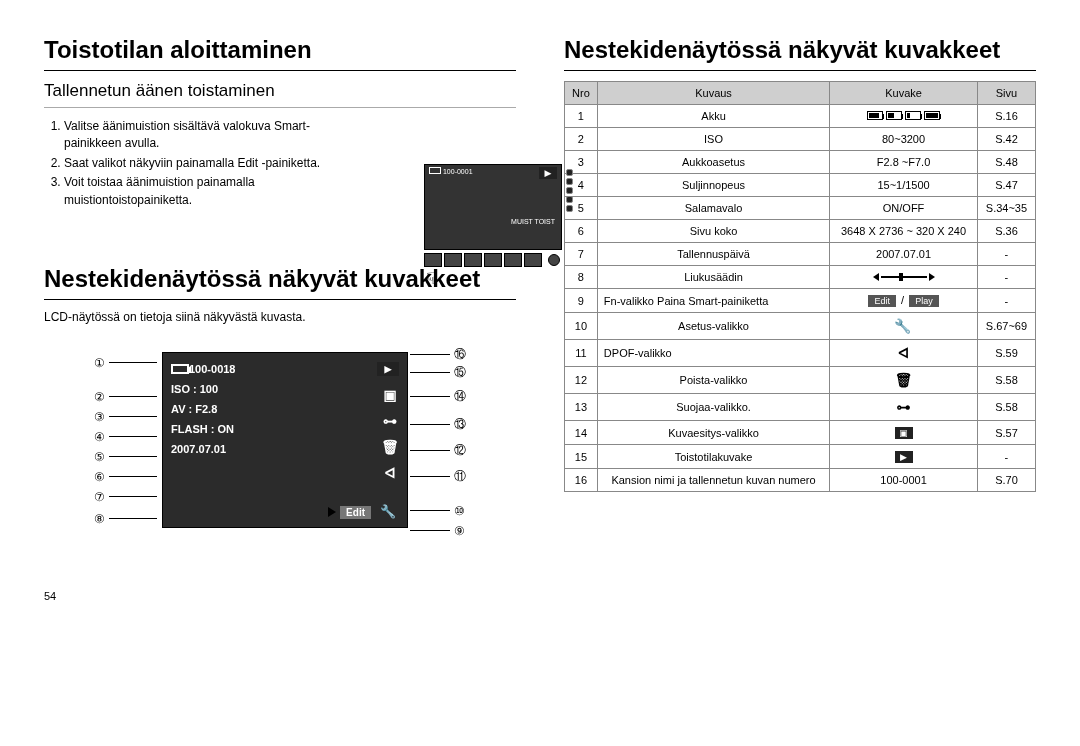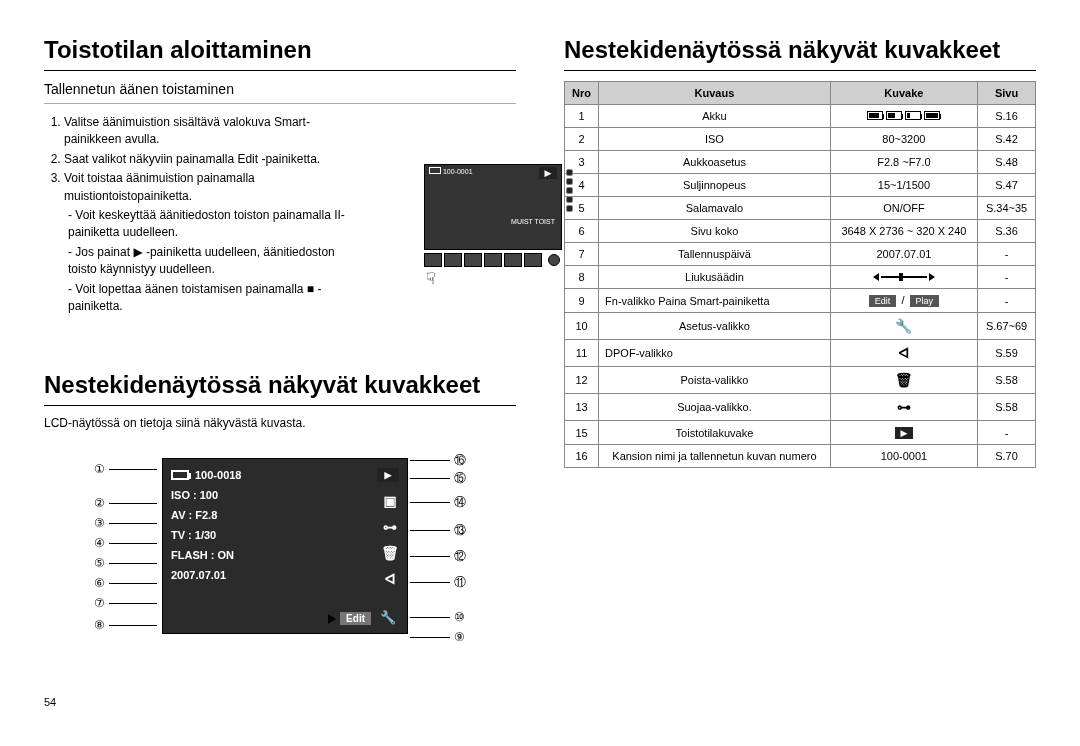--- a/index.html
+++ b/index.html
@@ -16,7 +16,7 @@
   .col { flex: 1 1 50%; }
   h1 { font-size: 24px; font-weight: bold; margin-bottom: 6px; }
   .rule { border: none; border-top: 1px solid #000; margin: 6px 0 10px 0; }
-  .sub   { font-size: 14px; margin: 2px 0 6px 0; }
+  .sub   { font-size: 17px; margin: 2px 0 6px 0; }
   .subrule { border: none; border-top: 1px solid #aaa; margin-bottom: 10px; }
   ol.steps { list-style: decimal; padding-left: 20px; font-size: 12px; line-height: 1.45; }
   ol.steps li { margin-bottom: 2px; }

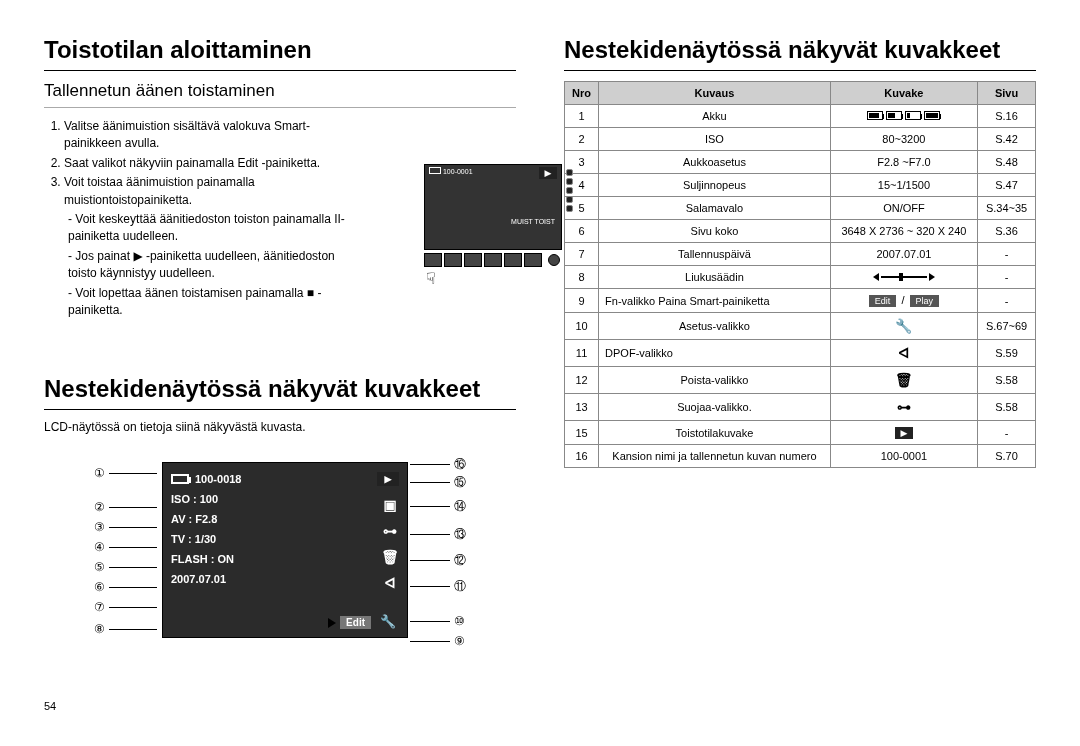--- a/index.html
+++ b/index.html
@@ -70,7 +70,7 @@
   
   table.ico { border-collapse: collapse; width: 100%; font-size:11px; }
   table.ico th, table.ico td { border:1px solid #888; padding:5px 6px; text-align:center; vertical-align:middle; }
-  table.ico th { background:#cfcfcf; font-weight:bold; }
+  table.ico th { background:#cfcfcf; font-weight:normal; }
   .batts { display:inline-flex; gap:3px; }
   .batts span{ width:16px; height:9px; border:1px solid #000; position:relative; display:inline-block;}
   .batts span::after{ content:""; position:absolute; right:-2px; top:2px; width:2px; height:5px; background:#000;}

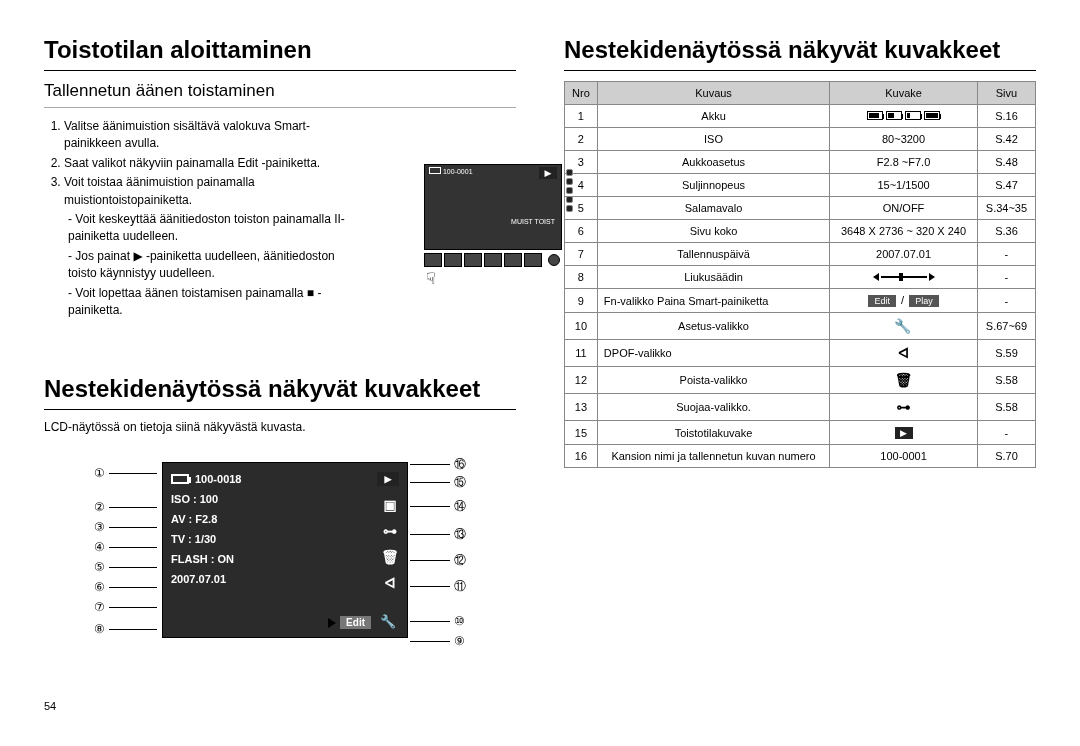--- a/index.html
+++ b/index.html
@@ -104,11 +104,6 @@
     <li>Valitse äänimuistion sisältävä valokuva Smart-painikkeen avulla.</li>
     <li>Saat valikot näkyviin painamalla Edit -painiketta.</li>
     <li>Voit toistaa äänimuistion painamalla muistiontoistopainiketta.</li>
-    <ul class="dashes">
-      <li>Voit keskeyttää äänitiedoston toiston painamalla II-painiketta uudelleen.</li>
-      <li>Jos painat ▶ -painiketta uudelleen, äänitiedoston toisto käynnistyy uudelleen.</li>
-      <li>Voit lopettaa äänen toistamisen painamalla ■ -painiketta.</li>
-    </ul>
   </ol>
 
   <div class="memo">

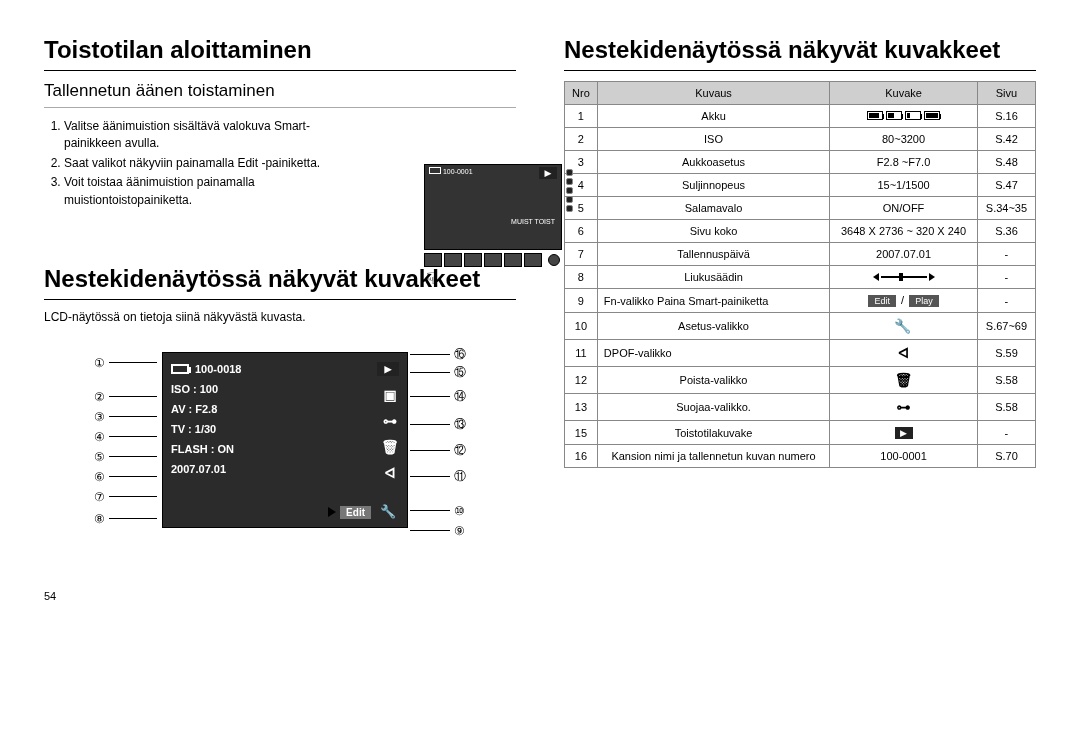--- a/index.html
+++ b/index.html
@@ -140,7 +140,7 @@
   <div class="lcd-wrap">
     <div class="lcd">
       <div class="row top">
-        <span style="display:flex;align-items:center;gap:6px">
+        <span style="display:flex;align-items:center;">
           <span style="width:18px;height:10px;border:2px solid #fff;display:inline-block;position:relative">
               <span style="position:absolute;right:-4px;top:1px;width:3px;height:6px;background:#fff"></span>
             </span>

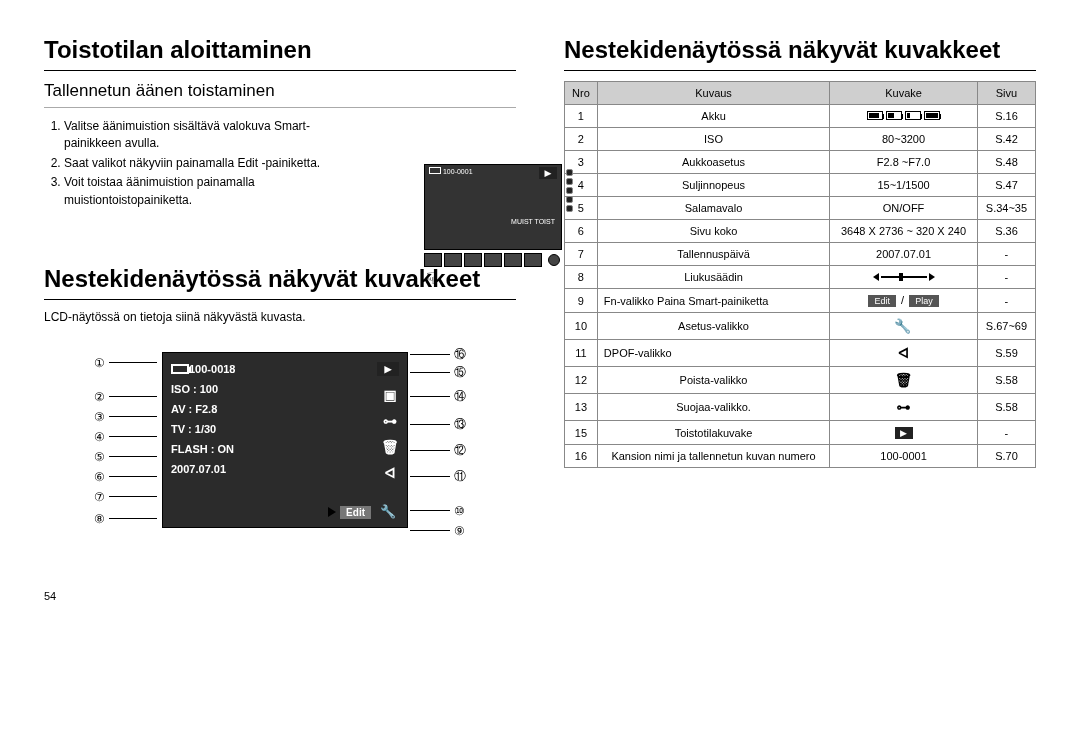--- a/index.html
+++ b/index.html
@@ -150,7 +150,6 @@
       </div>
       <div class="row">ISO : 100</div>
       <div class="row">AV : F2.8</div>
-      <div class="row">TV : 1/30</div>
       <div class="row">FLASH : ON</div>
       <div class="row">2007.07.01</div>
 

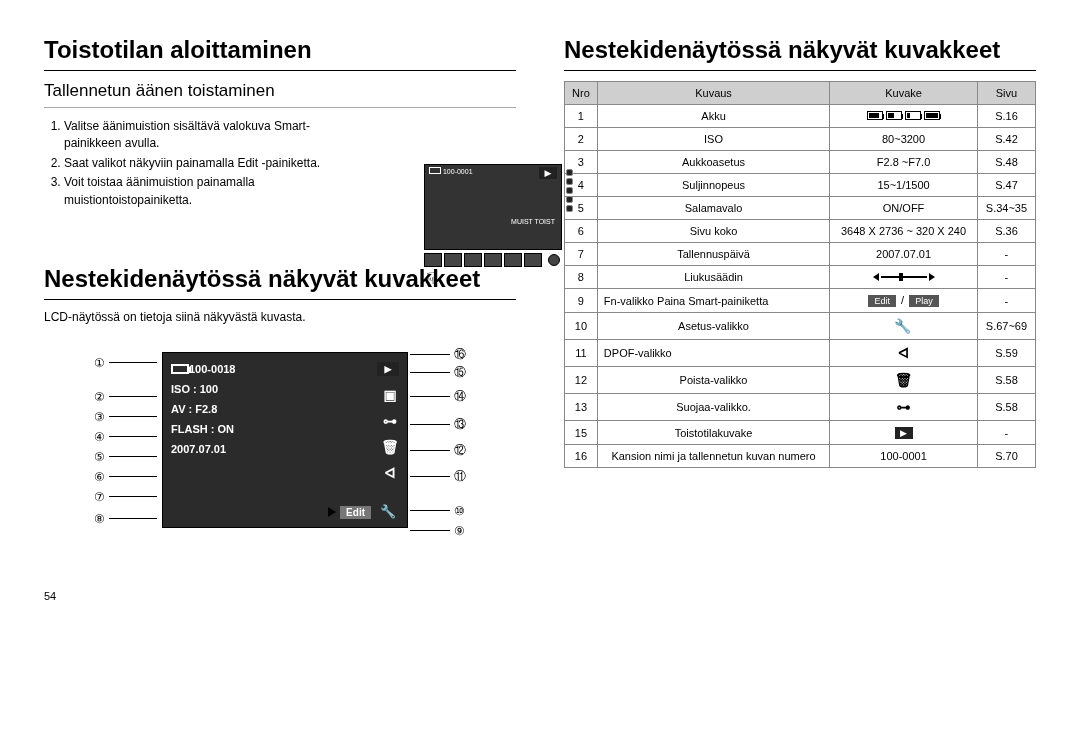--- a/index.html
+++ b/index.html
@@ -338,6 +338,12 @@
           <td>S.58</td>
         </tr>
         <tr>
+          <td>14</td>
+          <td style="text-align:center">Kuvaesitys-valikko</td>
+          <td><span class="pbox">▣</span></td>
+          <td>S.57</td>
+        </tr>
+        <tr>
           <td>15</td>
           <td style="text-align:center">Toistotilakuvake</td>
           <td><span class="pbox">▶</span></td>

